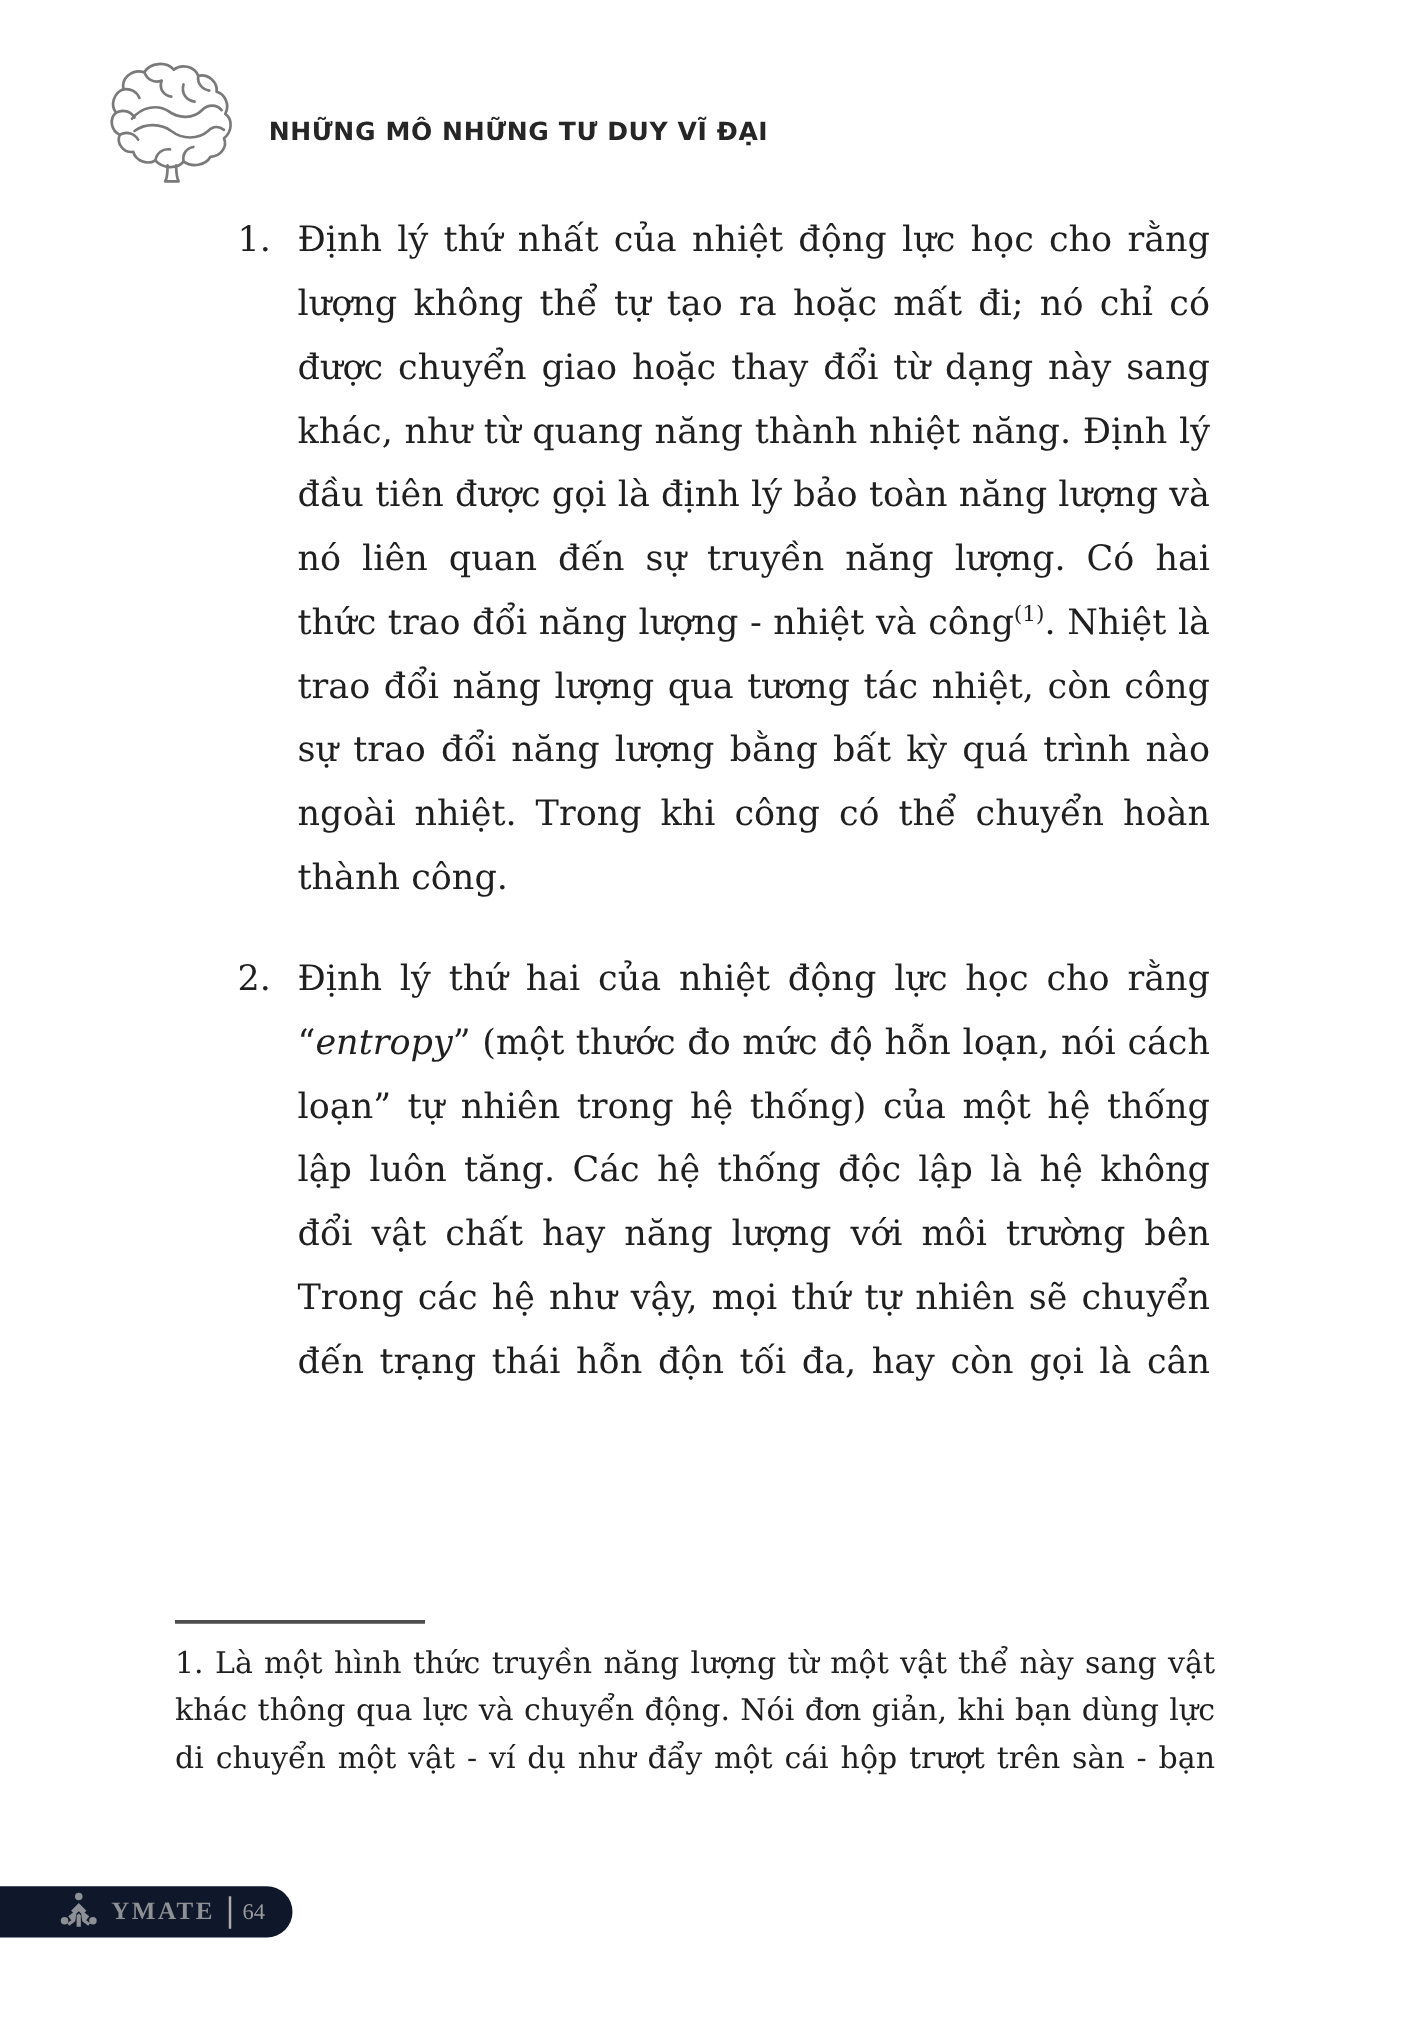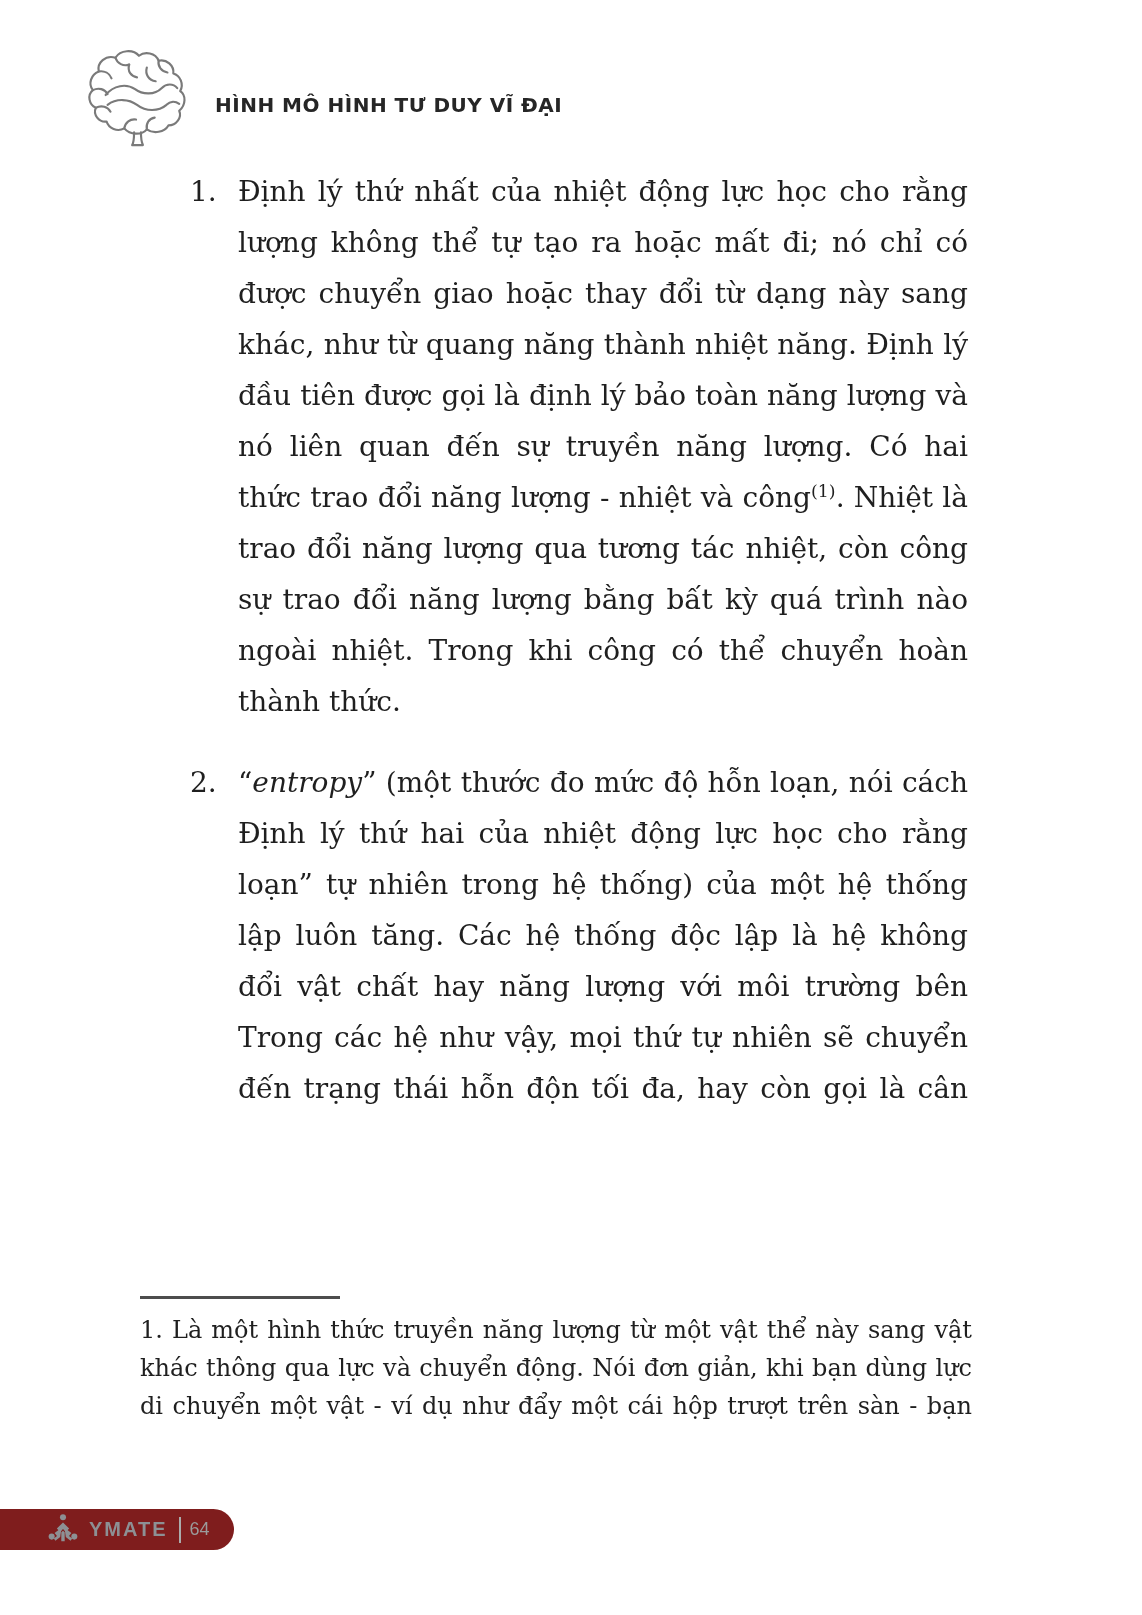--- a/index.html
+++ b/index.html
@@ -130,7 +130,7 @@
     <path d="M64,87 C63,81 66,76 72,75"></path>
     <path d="M51,90 C51,96 51,100 49,103 L60,103 C58,99 58,95 58,90"></path>
   </svg>
-  <div class="page-title">HÌNH MÔ HÌNH TƯ DUY VĨ ĐẠI</div>
+  <div class="page-title">NHỮNG MÔ NHỮNG TƯ DUY VĨ ĐẠI</div>
 
   <div class="content">
       <div class="list-item">

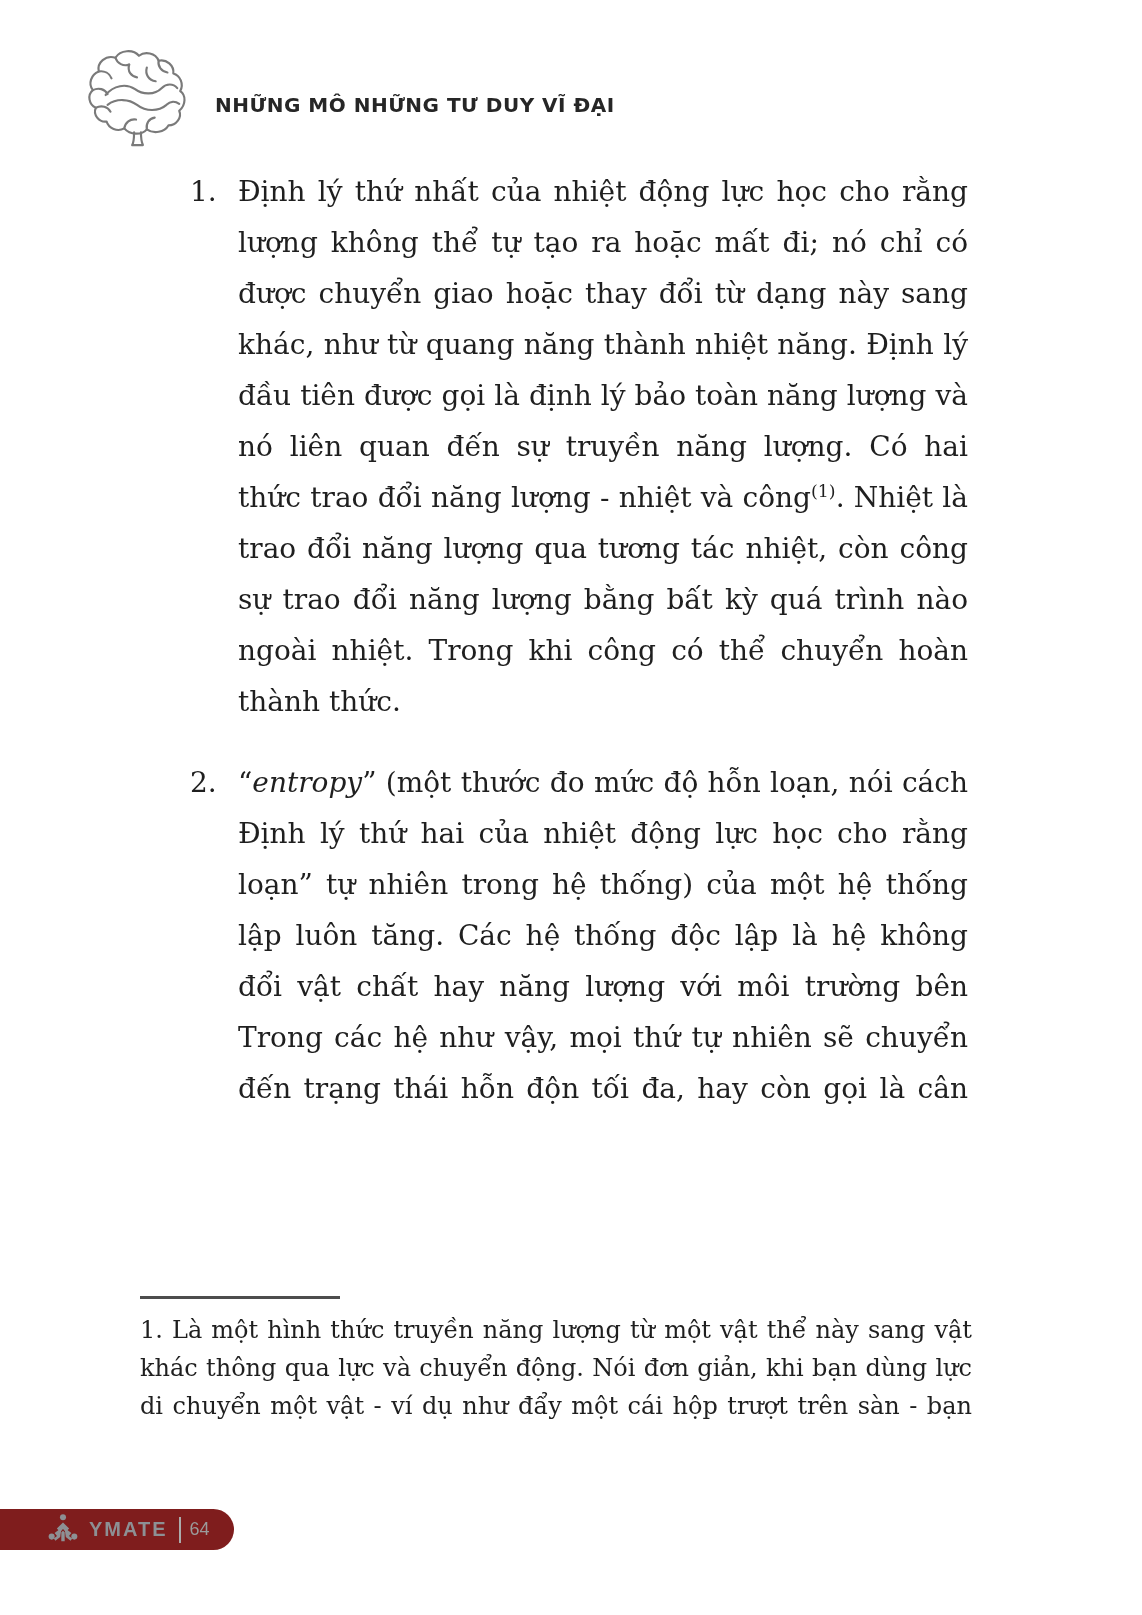--- a/index.html
+++ b/index.html
@@ -146,7 +146,7 @@
           <div class="line">trao đổi năng lượng qua tương tác nhiệt, còn công là</div>
           <div class="line">sự trao đổi năng lượng bằng bất kỳ quá trình nào khác</div>
           <div class="line">ngoài nhiệt. Trong khi công có thể chuyển hoàn toàn</div>
-          <div class="line last">thành thức.</div>
+          <div class="line last">thành công.</div>
         </div>
       </div>
       <div class="list-item">

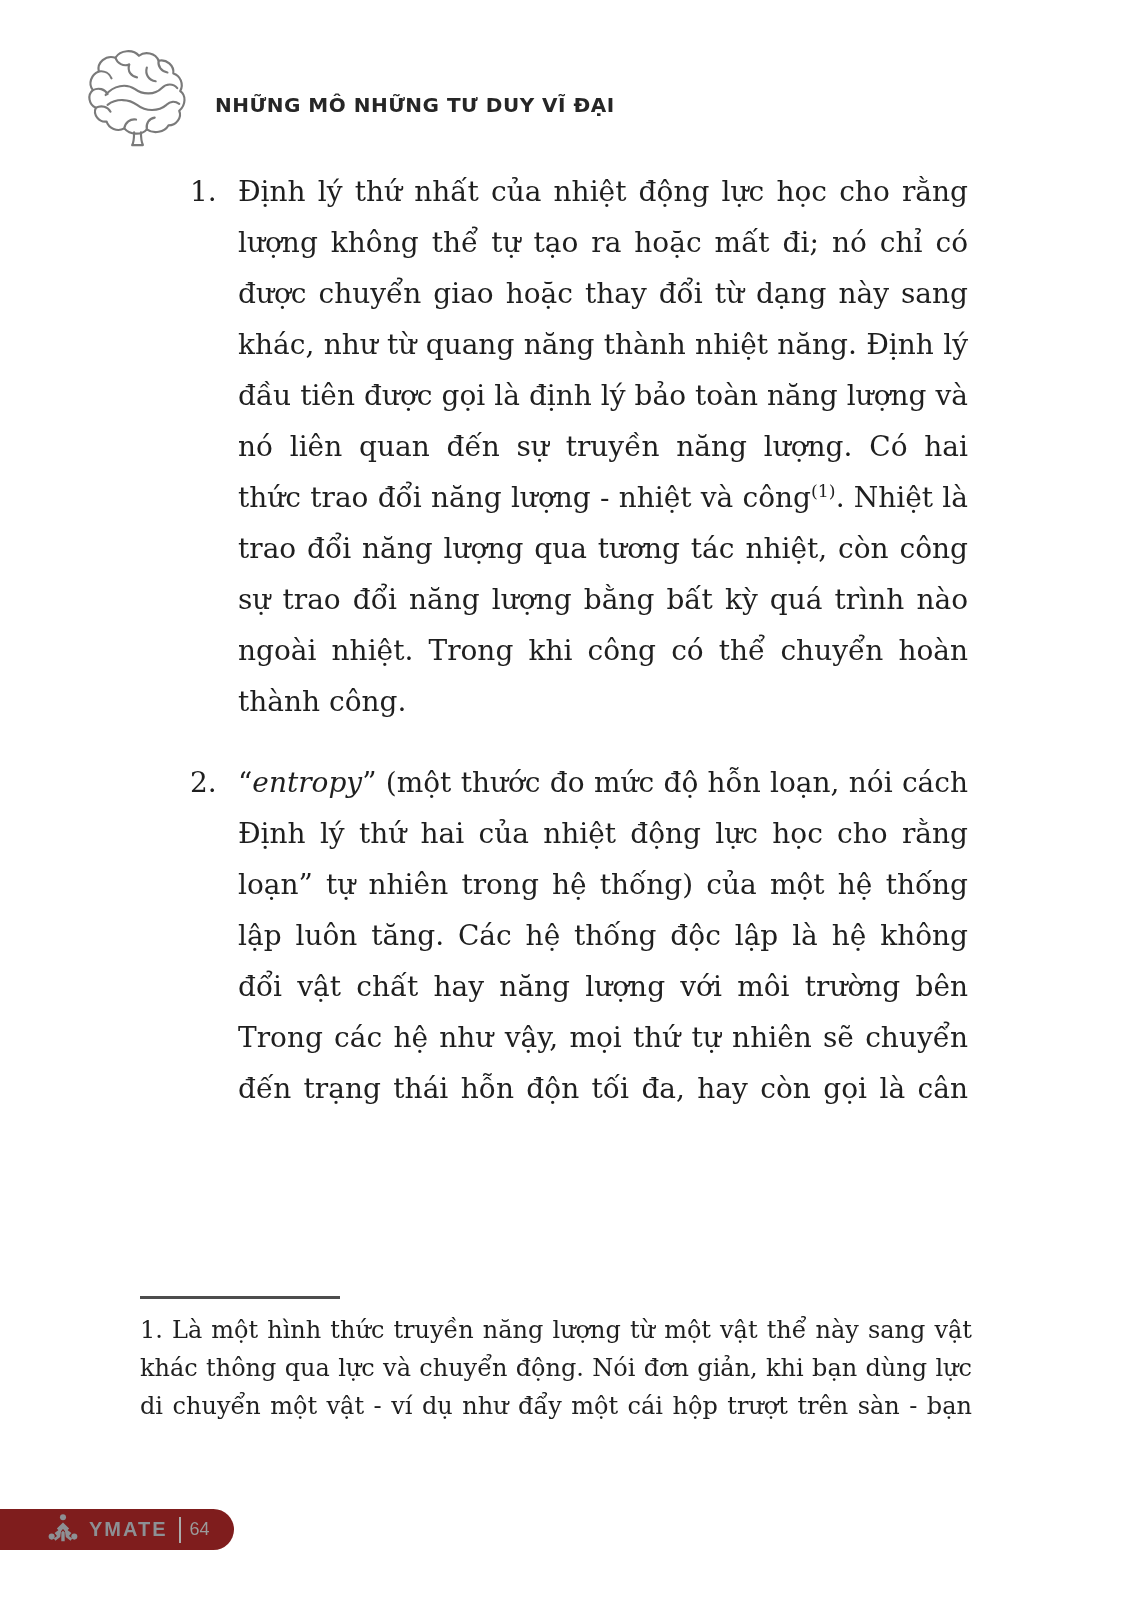--- a/index.html
+++ b/index.html
@@ -152,8 +152,8 @@
       <div class="list-item">
         <div class="num">2.</div>
         <div class="lines">
+          <div class="line">Định lý thứ hai của nhiệt động lực học cho rằng</div>
           <div class="line">“<i>entropy</i>” (một thước đo mức độ hỗn loạn, nói cách</div>
-          <div class="line">Định lý thứ hai của nhiệt động lực học cho rằng</div>
           <div class="line">loạn” tự nhiên trong hệ thống) của một hệ thống độc</div>
           <div class="line">lập luôn tăng. Các hệ thống độc lập là hệ không trao</div>
           <div class="line">đổi vật chất hay năng lượng với môi trường bên ngoài.</div>

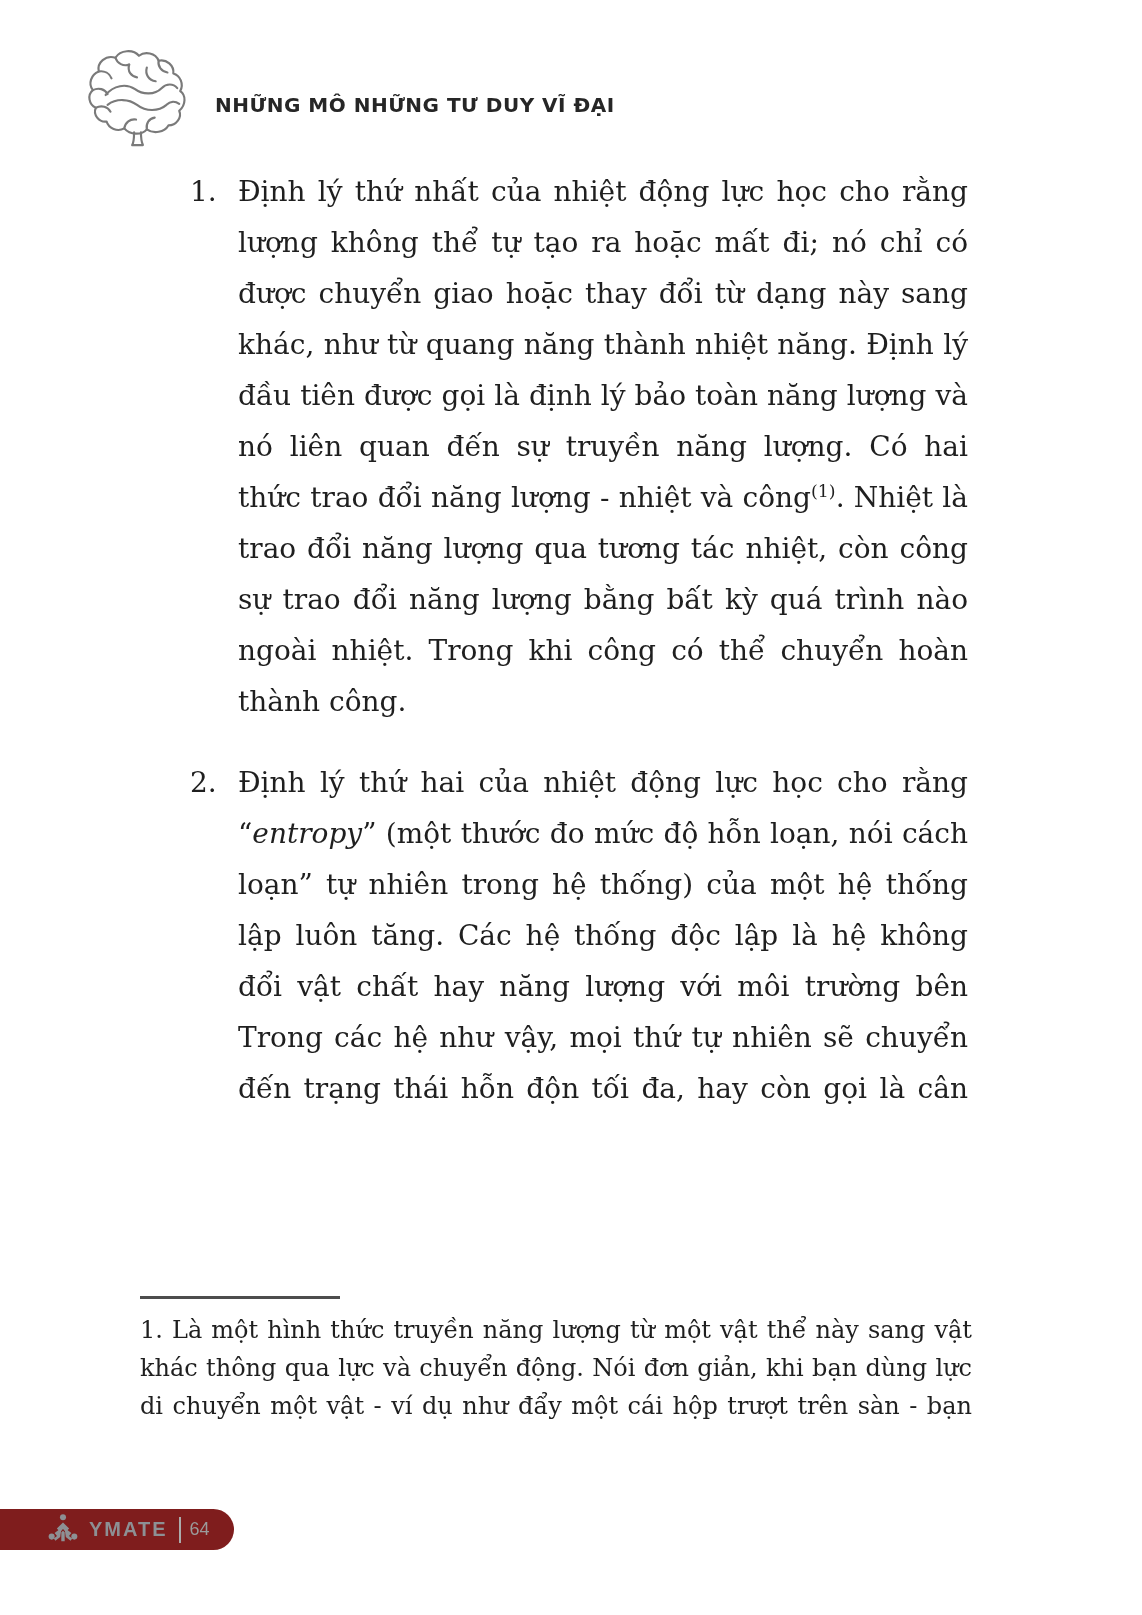--- a/index.html
+++ b/index.html
@@ -88,11 +88,11 @@
     top: 1509px;
     width: 234px;
     height: 41px;
-    background: #7f1d1d;
+    background: #0f172a;
     border-radius: 0 21px 21px 0;
     display: flex;
     align-items: center;
-    font-family: Liberation Sans, sans-serif;
+    font-family: Liberation Serif, serif;
   }
   .footer-logo { width: 34px; height: 34px; margin-left: 46px; flex: 0 0 34px; }
   .footer-brand {

